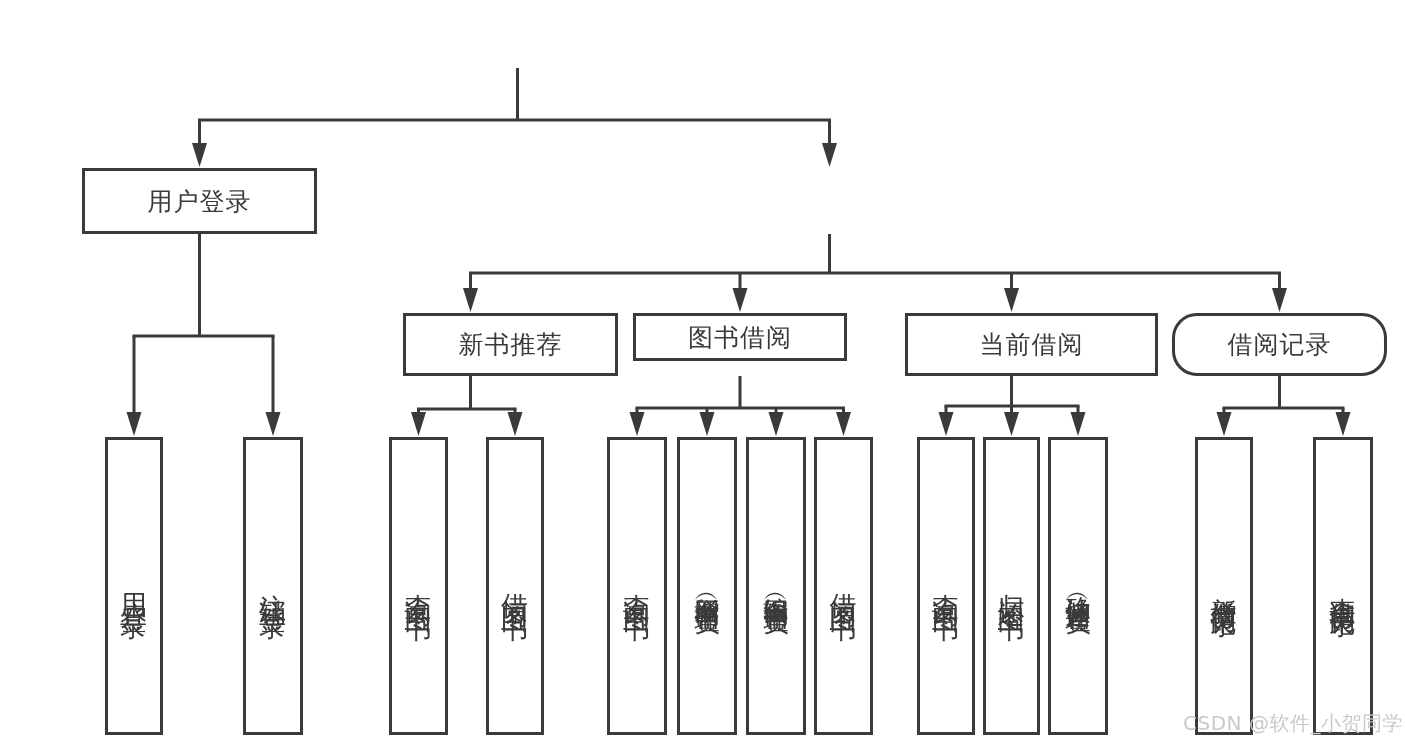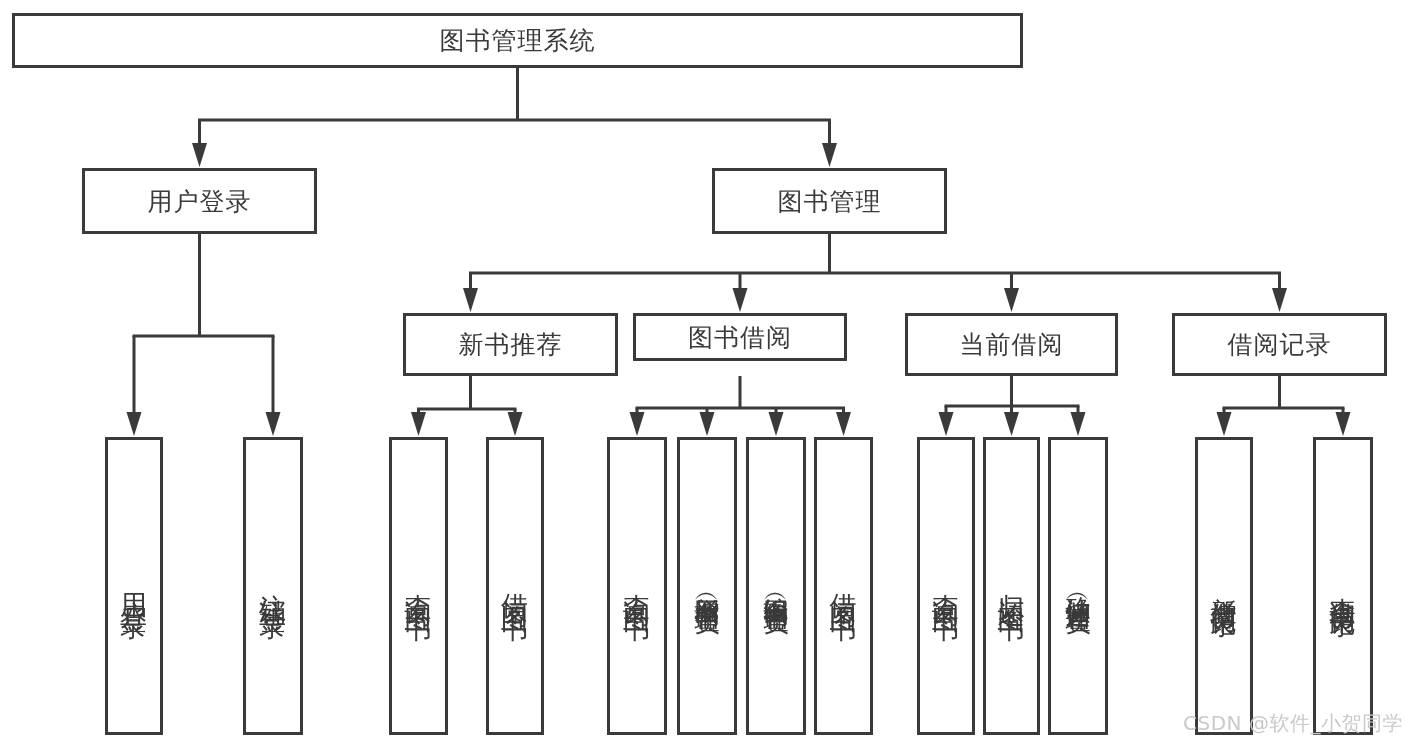--- a/index.html
+++ b/index.html
@@ -116,9 +116,6 @@
       </g>
     </svg>
 
-  <div class="box h" id="n-root" style="left: 12px; top: 13px; width: 1011px; height: 55px;">
-    <span class="label">图书管理系统</span>
-  </div>
 
   <div class="box h" id="n-login" style="left: 82px; top: 168px; width: 235px; height: 66px;">
     <span class="label">用户登录</span>

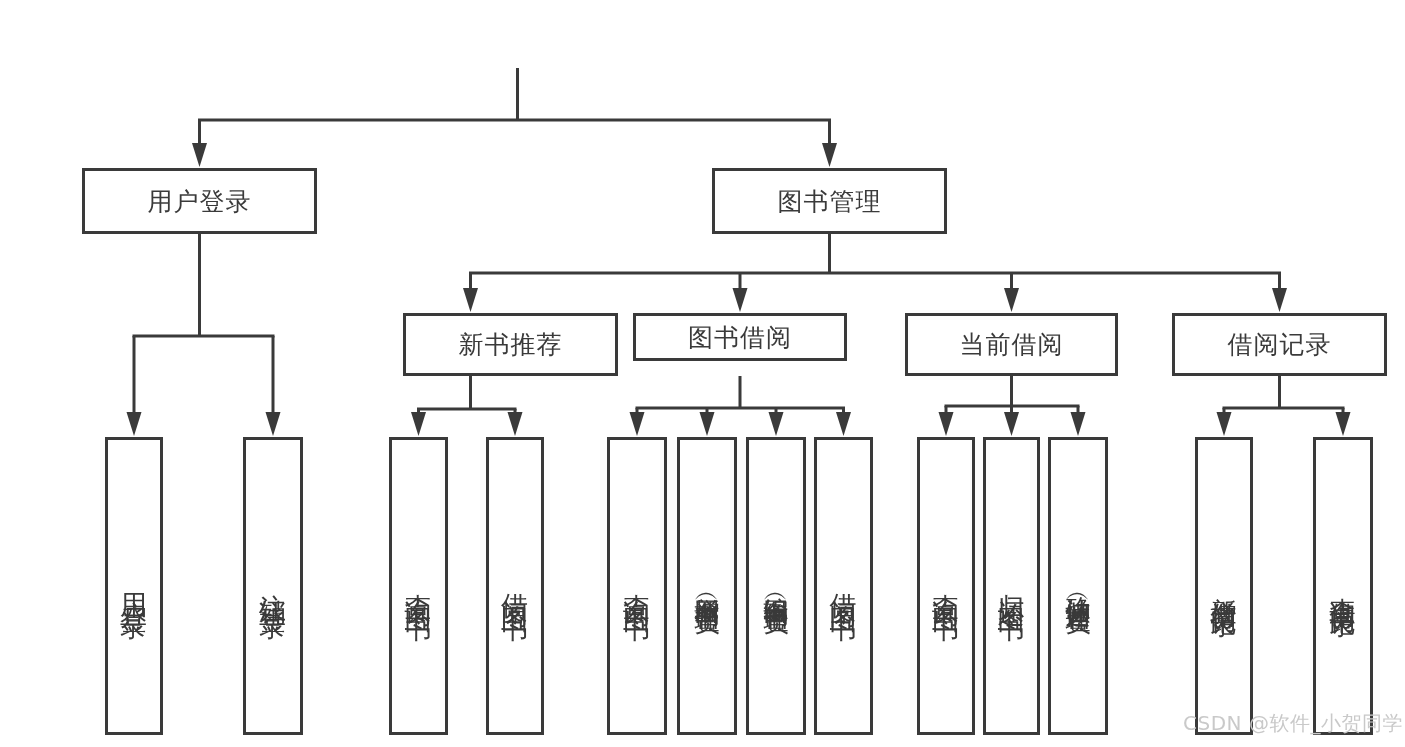--- a/index.html
+++ b/index.html
@@ -120,9 +120,6 @@
   <div class="box h" id="n-login" style="left: 82px; top: 168px; width: 235px; height: 66px;">
     <span class="label">用户登录</span>
   </div>
-  <div class="box h" id="n-mgmt" style="left: 712px; top: 168px; width: 235px; height: 66px;">
-    <span class="label">图书管理</span>
-  </div>
 
   <div class="box h" id="n-rec" style="left: 363px; top: 313px; width: 215px; height: 63px; margin-left: 40px;">
     <span class="label">新书推荐</span>

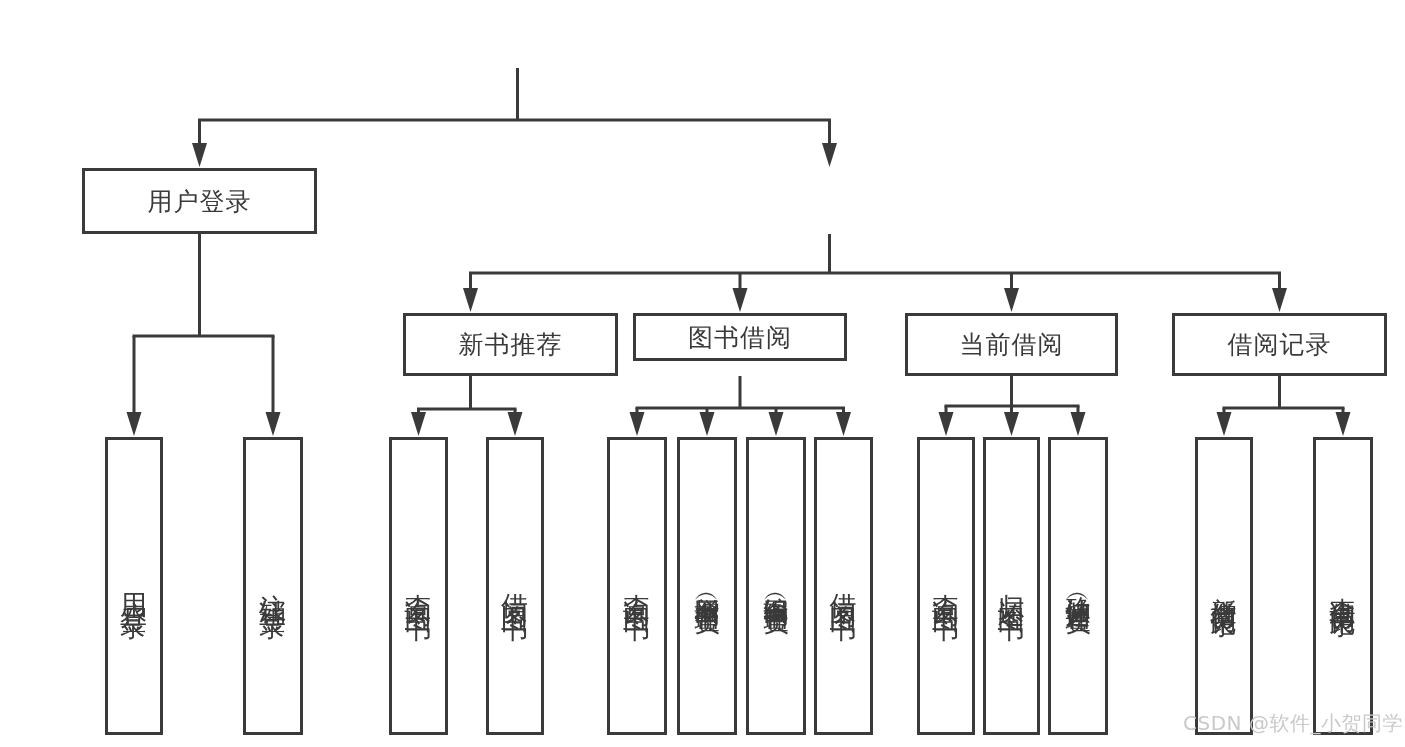--- a/index.html
+++ b/index.html
@@ -127,7 +127,7 @@
   <div class="box h" id="n-borrow" style="left: 633px; top: 313px; width: 214px; height: 48px;">
     <span class="label">图书借阅</span>
   </div>
-  <div class="box h" id="n-current" style="left: 905px; top: 313px; width: 213px; height: 63px;">
+  <div class="box h" id="n-current" style="left: 905px; top: 313px; width: 253px; height: 63px;">
     <span class="label">当前借阅</span>
   </div>
   <div class="box h" id="n-records" style="left: 1172px; top: 313px; width: 215px; height: 63px;">

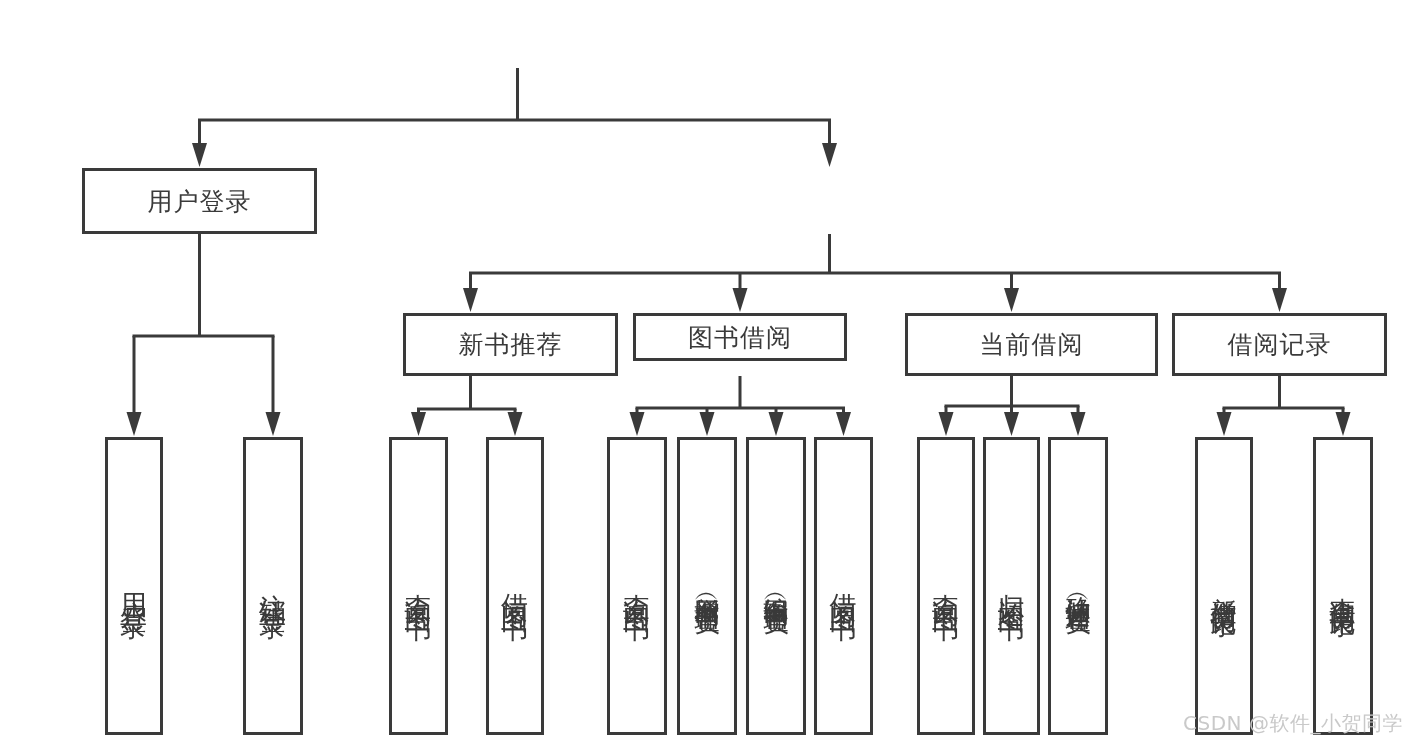--- a/index.html
+++ b/index.html
@@ -130,7 +130,7 @@
   <div class="box h" id="n-current" style="left: 905px; top: 313px; width: 253px; height: 63px;">
     <span class="label">当前借阅</span>
   </div>
-  <div class="box h" id="n-records" style="left: 1172px; top: 313px; width: 215px; height: 63px;">
+  <div class="box h" id="n-records" style="left: 1172px; top: 313px; width: 215px; height: 63px; border-radius: 25px;">
     <span class="label">借阅记录</span>
   </div>
 

